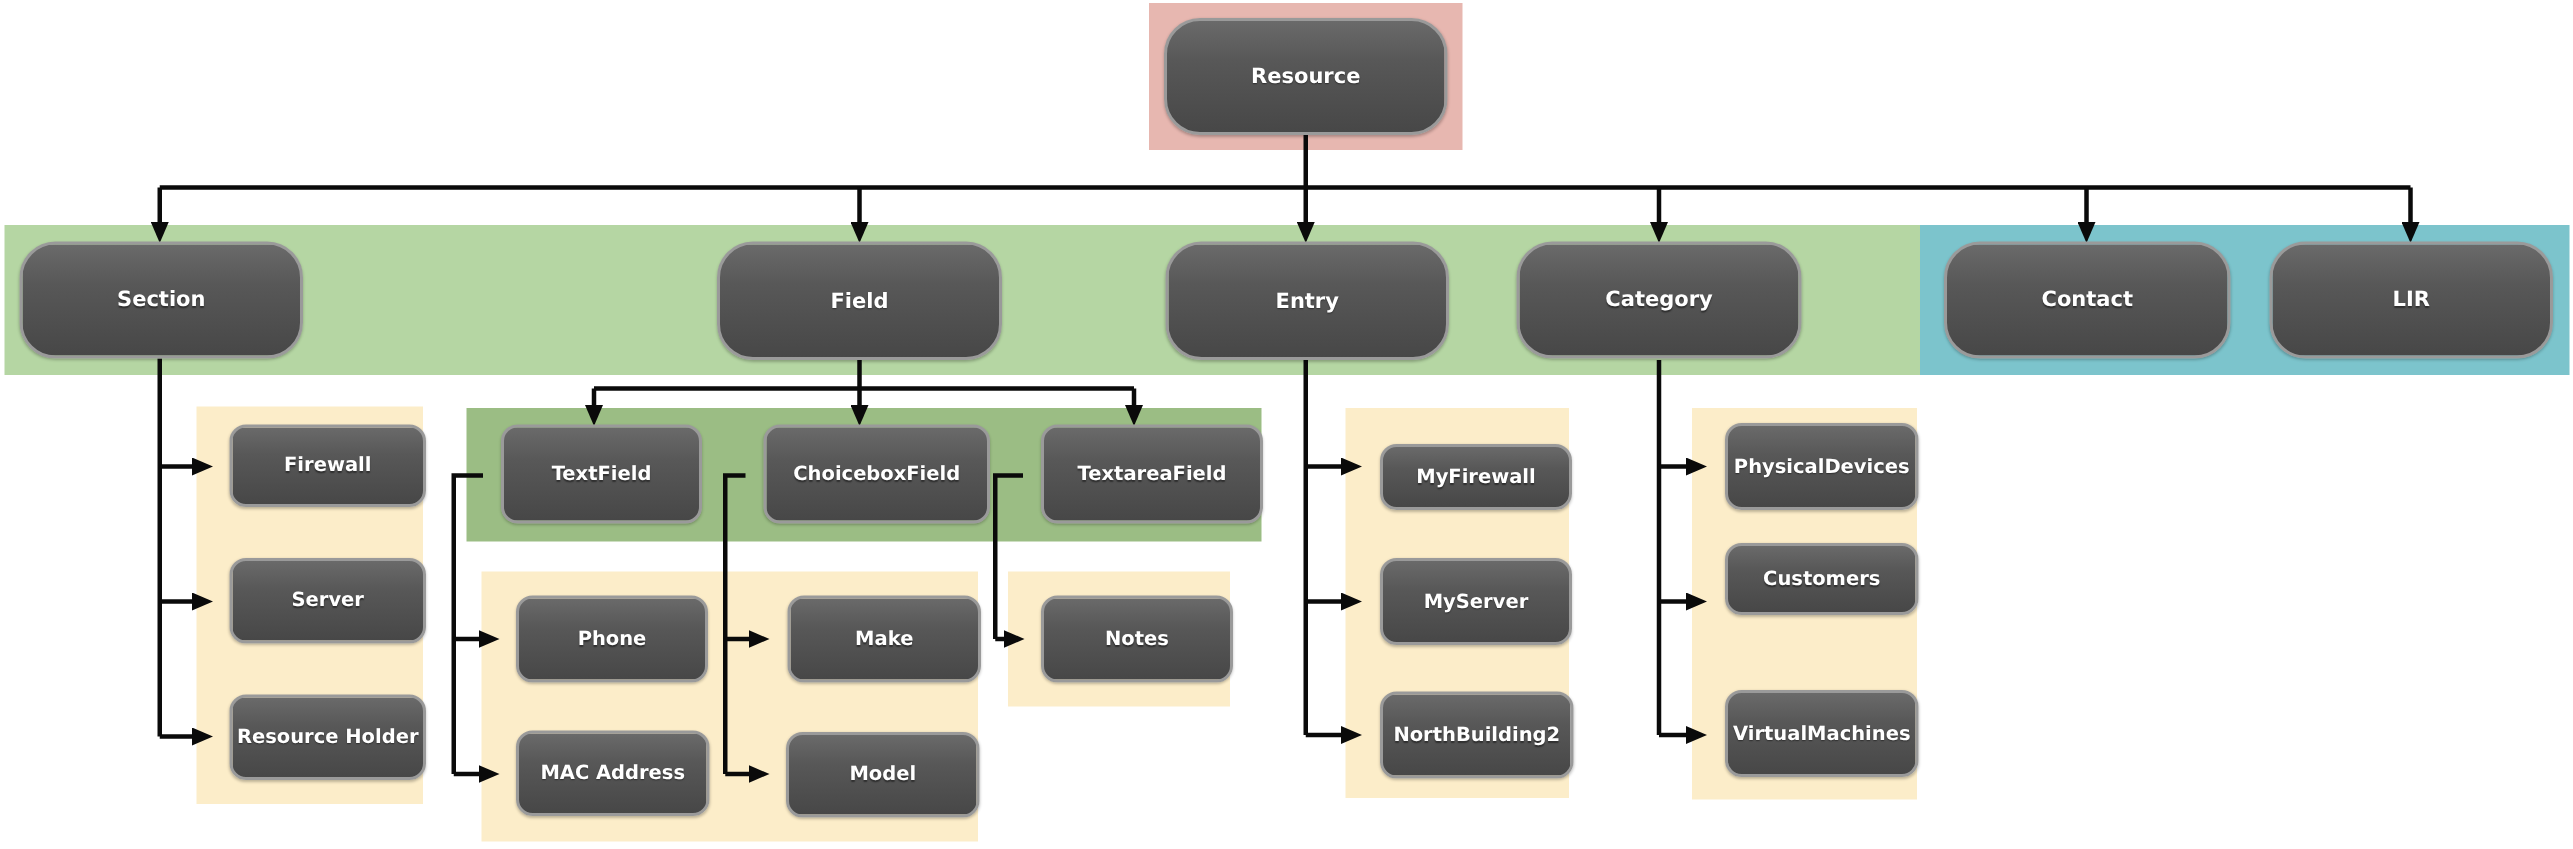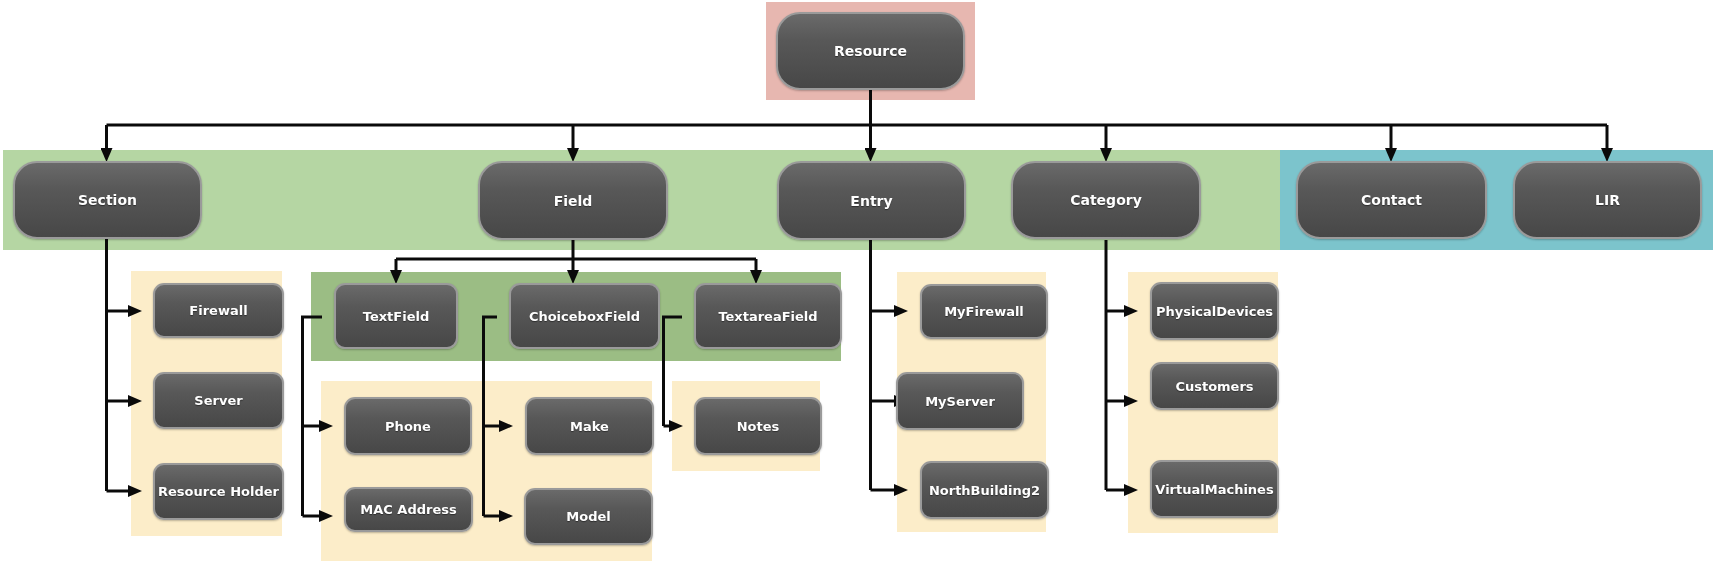--- a/index.html
+++ b/index.html
@@ -104,7 +104,7 @@
   <div class="node sm" style="left:141px;top:372px;width:131px;height:57px">Server</div>
   <div class="node sm" style="left:141px;top:463px;width:131px;height:57px">Resource Holder</div>
 
-  <div class="node sm" style="left:322px;top:283px;width:124px;height:66px">TextField</div>
+  <div class="node sm" style="left:322px;top:283px;width:134px;height:66px">TextField</div>
   <div class="node sm" style="left:497px;top:283px;width:151px;height:66px">ChoiceboxField</div>
   <div class="node sm" style="left:682px;top:283px;width:148px;height:66px">TextareaField</div>
 

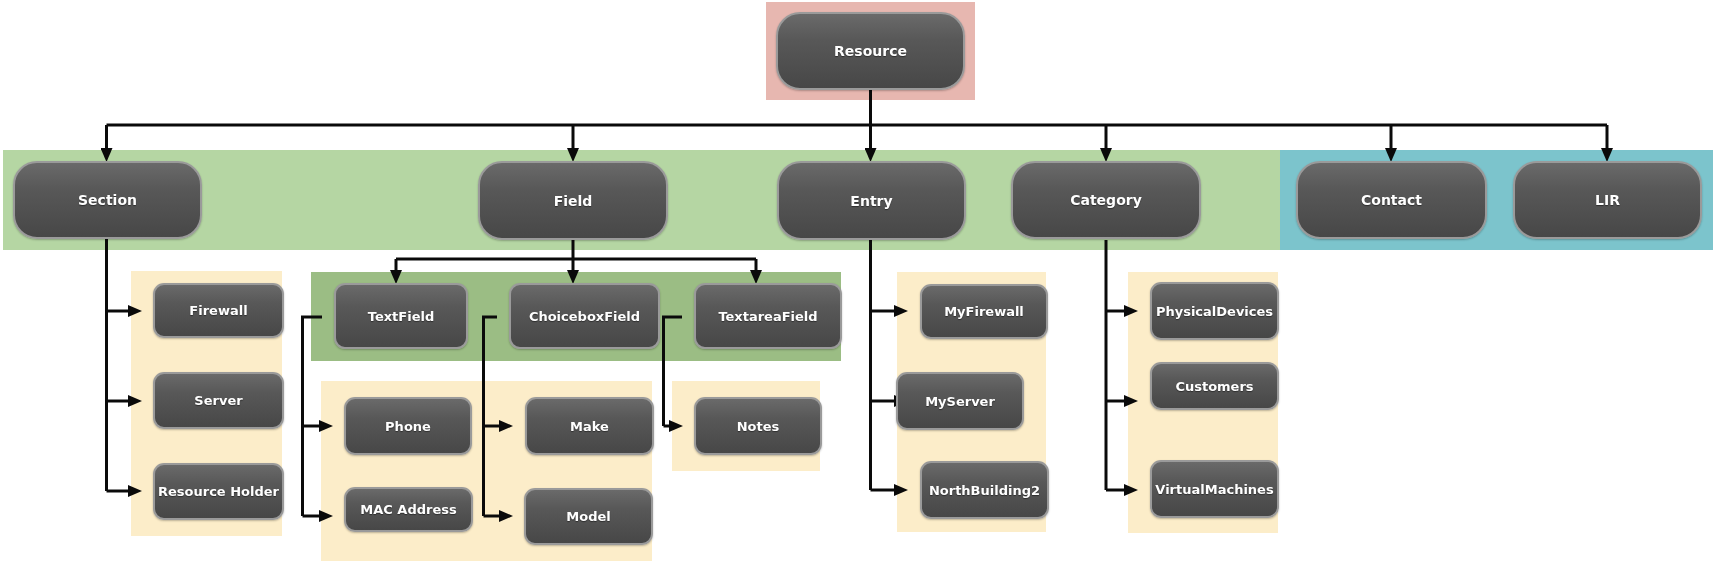--- a/index.html
+++ b/index.html
@@ -114,7 +114,7 @@
   <div class="node sm" style="left:512px;top:488px;width:129px;height:57px">Model</div>
   <div class="node sm" style="left:682px;top:397px;width:128px;height:58px">Notes</div>
 
-  <div class="node sm" style="left:908px;top:284px;width:128px;height:55px">MyFirewall</div>
+  <div class="node sm" style="left:908px;top:296px;width:128px;height:44px">MyFirewall</div>
   <div class="node sm" style="left:884px;top:372px;width:128px;height:58px">MyServer</div>
   <div class="node sm" style="left:908px;top:461px;width:129px;height:58px">NorthBuilding2</div>
 

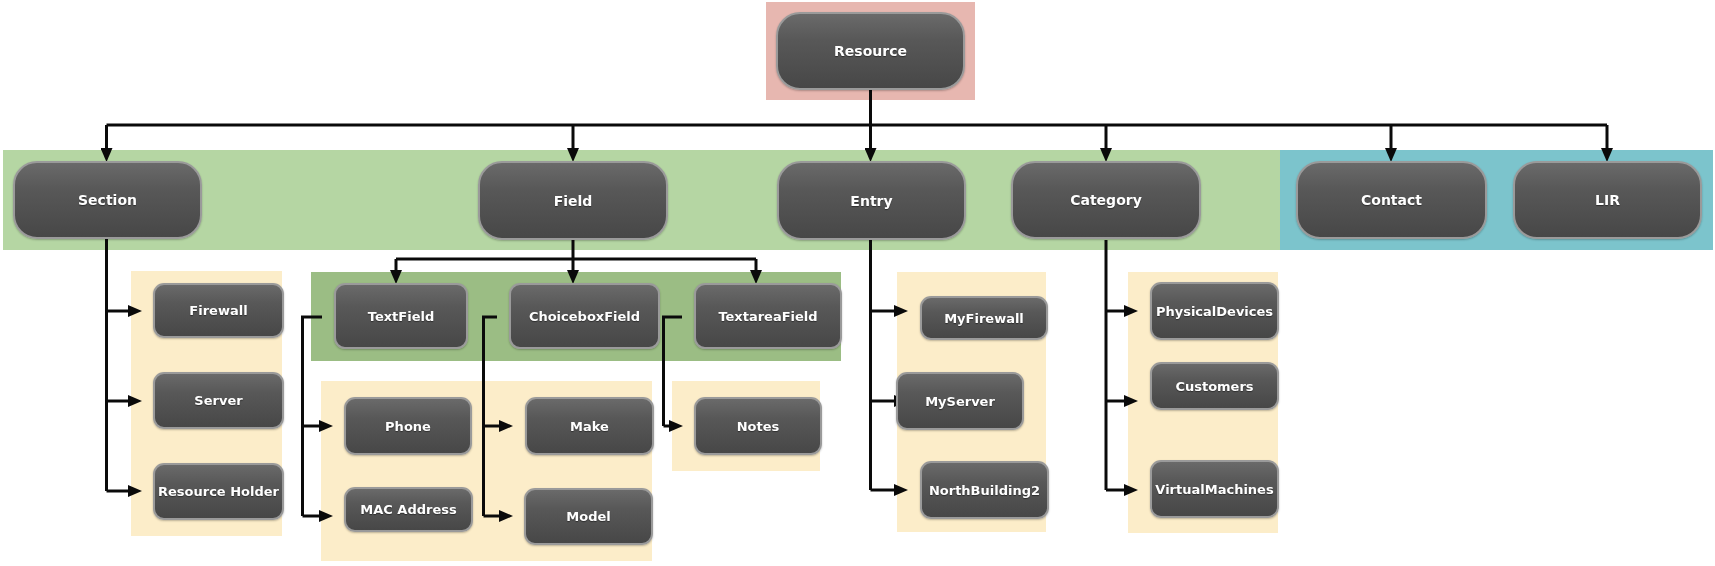--- a/index.html
+++ b/index.html
@@ -115,7 +115,7 @@
   <div class="node sm" style="left:682px;top:397px;width:128px;height:58px">Notes</div>
 
   <div class="node sm" style="left:908px;top:296px;width:128px;height:44px">MyFirewall</div>
-  <div class="node sm" style="left:884px;top:372px;width:128px;height:58px">MyServer</div>
+  <div class="node sm" style="left:908px;top:372px;width:128px;height:58px">MyServer</div>
   <div class="node sm" style="left:908px;top:461px;width:129px;height:58px">NorthBuilding2</div>
 
   <div class="node sm" style="left:1138px;top:282px;width:129px;height:58px">PhysicalDevices</div>

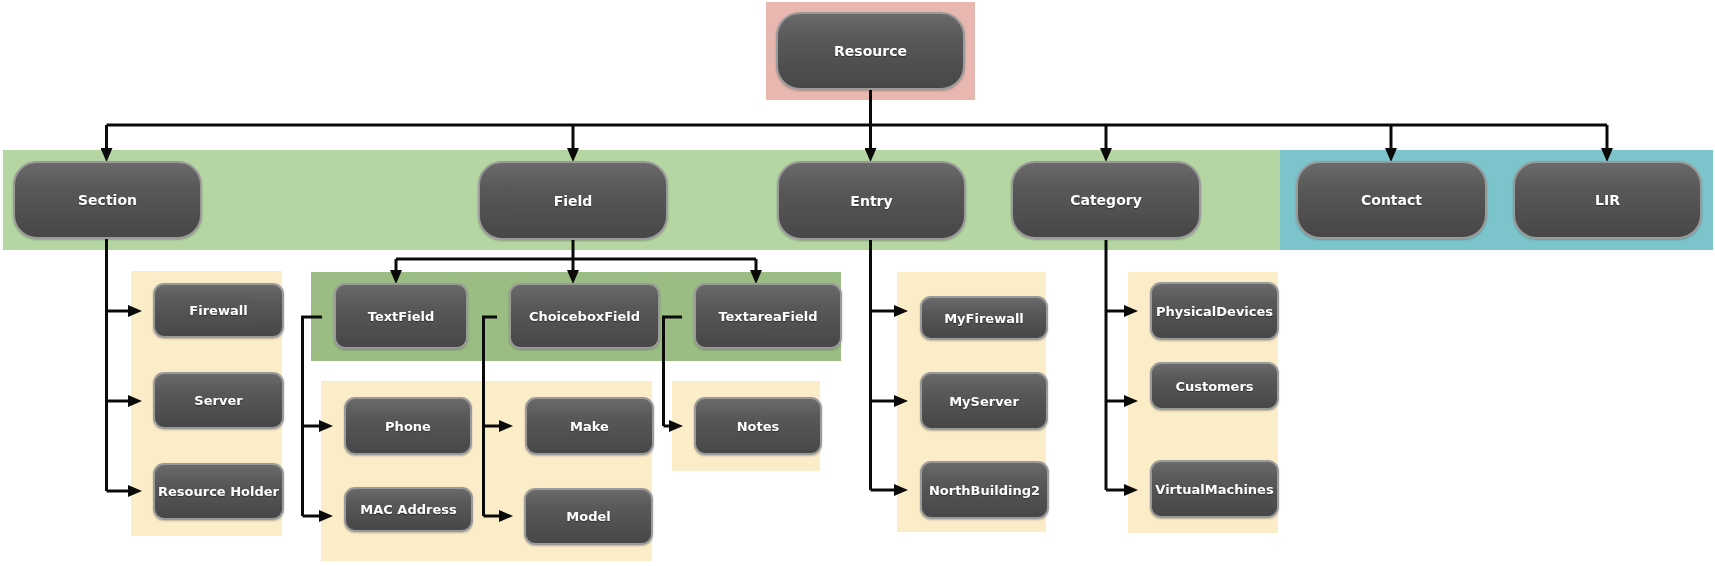--- a/index.html
+++ b/index.html
@@ -109,7 +109,7 @@
   <div class="node sm" style="left:682px;top:283px;width:148px;height:66px">TextareaField</div>
 
   <div class="node sm" style="left:332px;top:397px;width:128px;height:58px">Phone</div>
-  <div class="node sm" style="left:332px;top:487px;width:129px;height:45px">MAC Address</div>
+  <div class="node sm" style="left:332px;top:487px;width:129px;height:57px">MAC Address</div>
   <div class="node sm" style="left:513px;top:397px;width:129px;height:58px">Make</div>
   <div class="node sm" style="left:512px;top:488px;width:129px;height:57px">Model</div>
   <div class="node sm" style="left:682px;top:397px;width:128px;height:58px">Notes</div>

